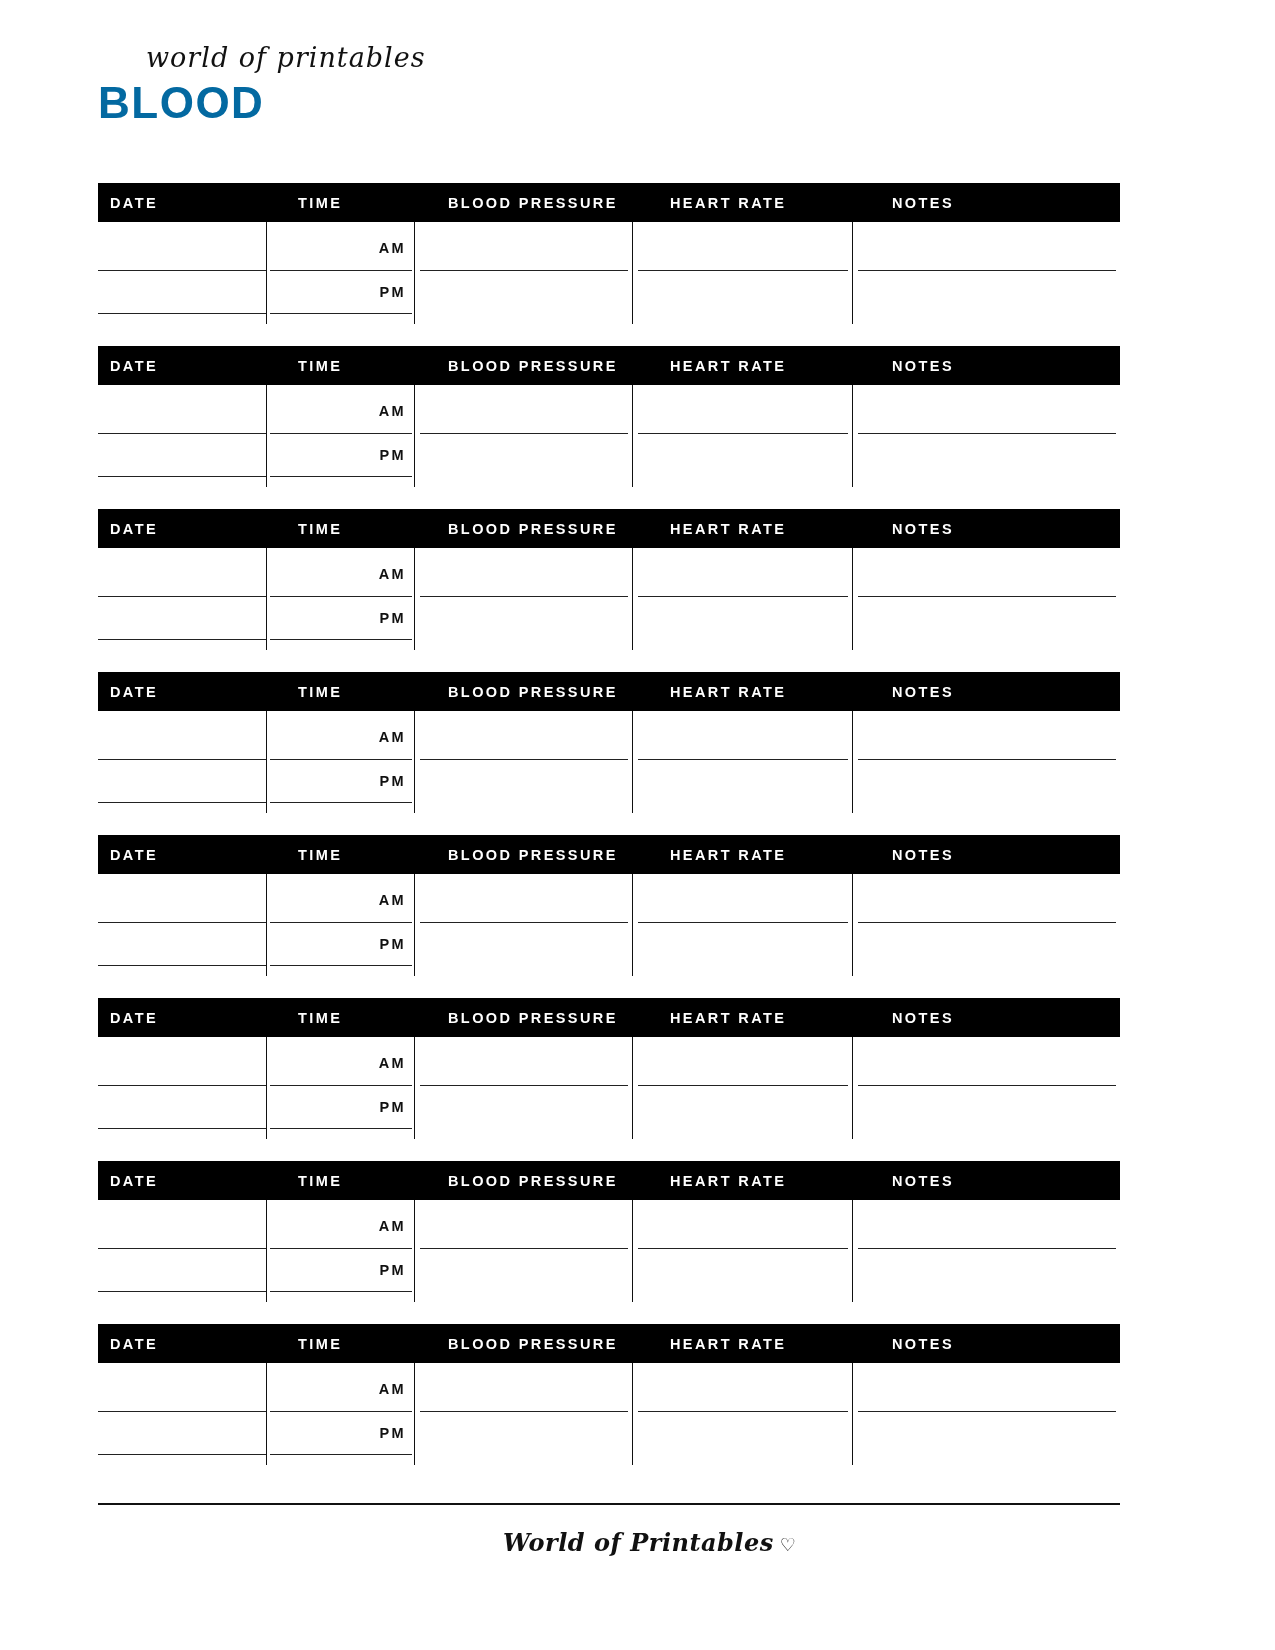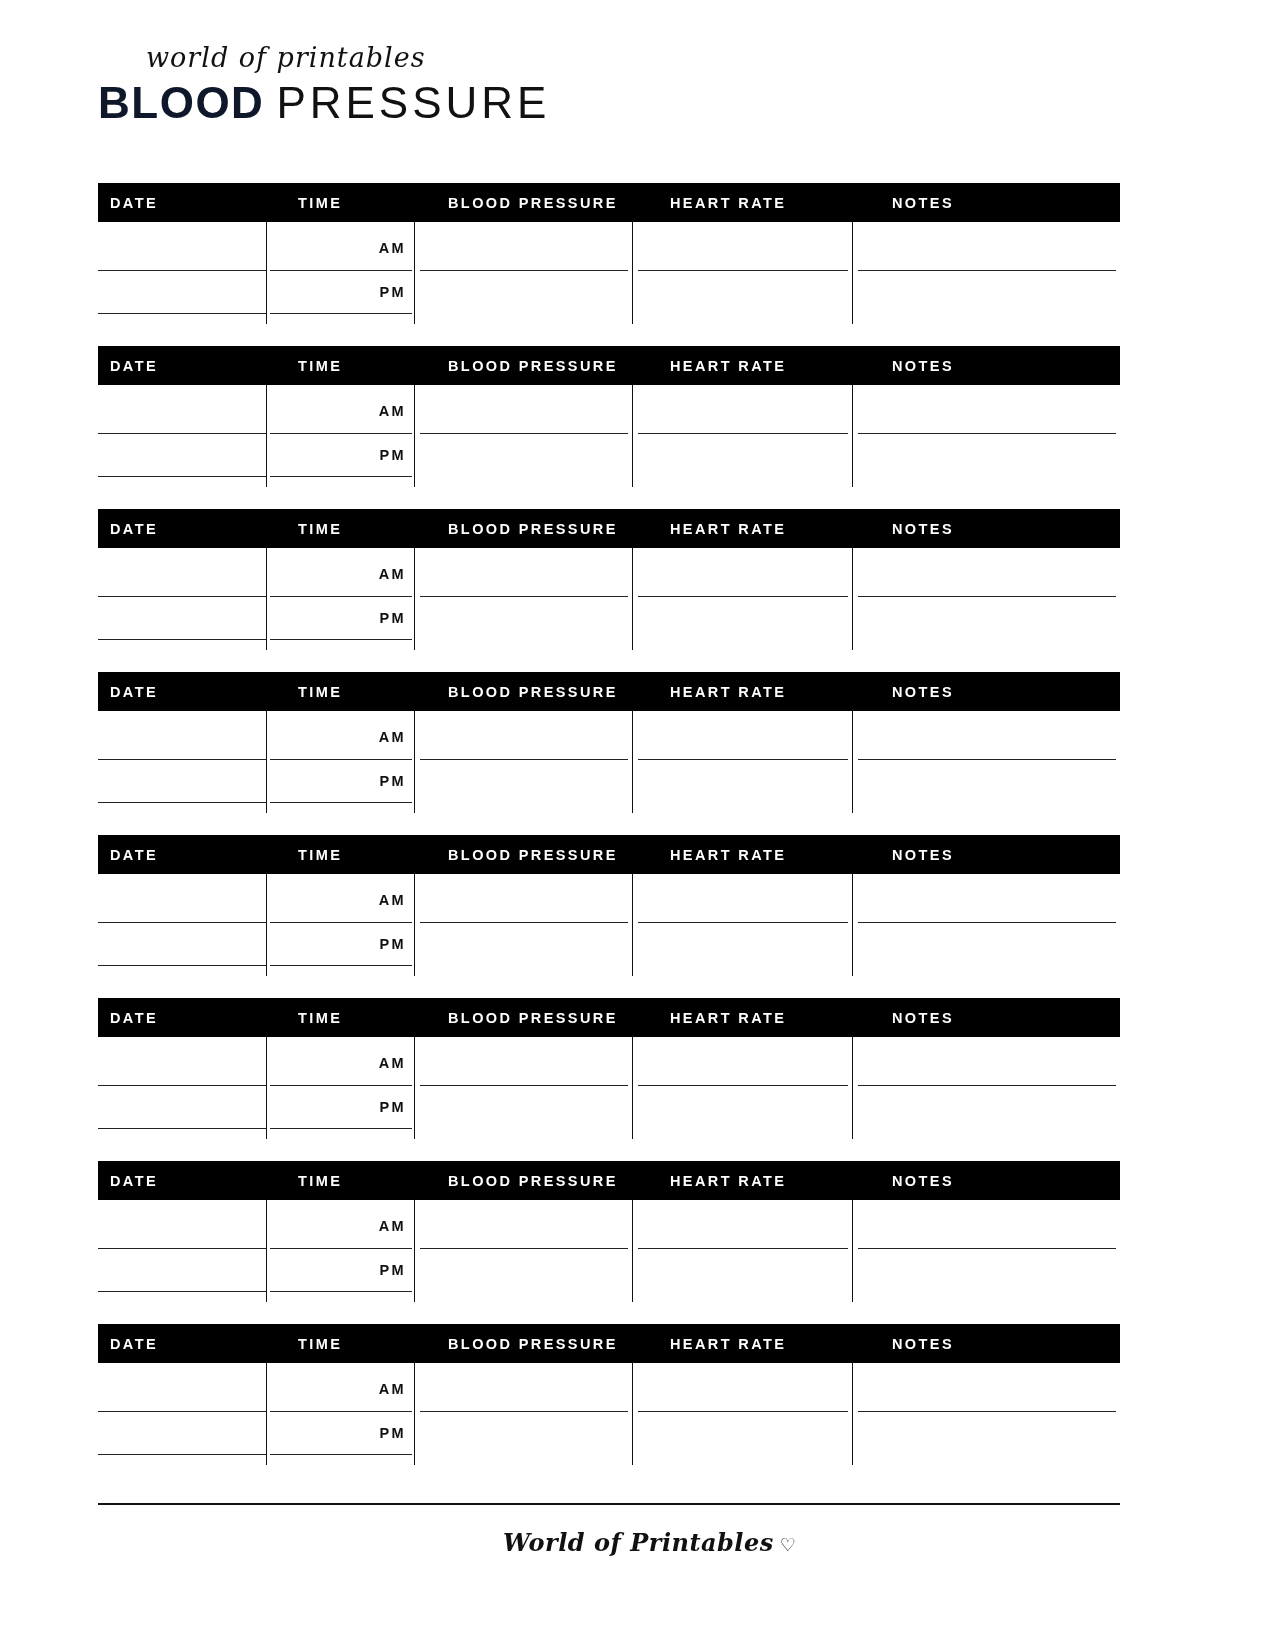--- a/index.html
+++ b/index.html
@@ -51,7 +51,7 @@
     font-weight: bold;
     font-size: 44px;
     letter-spacing: 1.5px;
-    color: #0f172a;
+    color: #0369a1;
   }
   .title-light {
     font-family: "Liberation Sans", sans-serif;

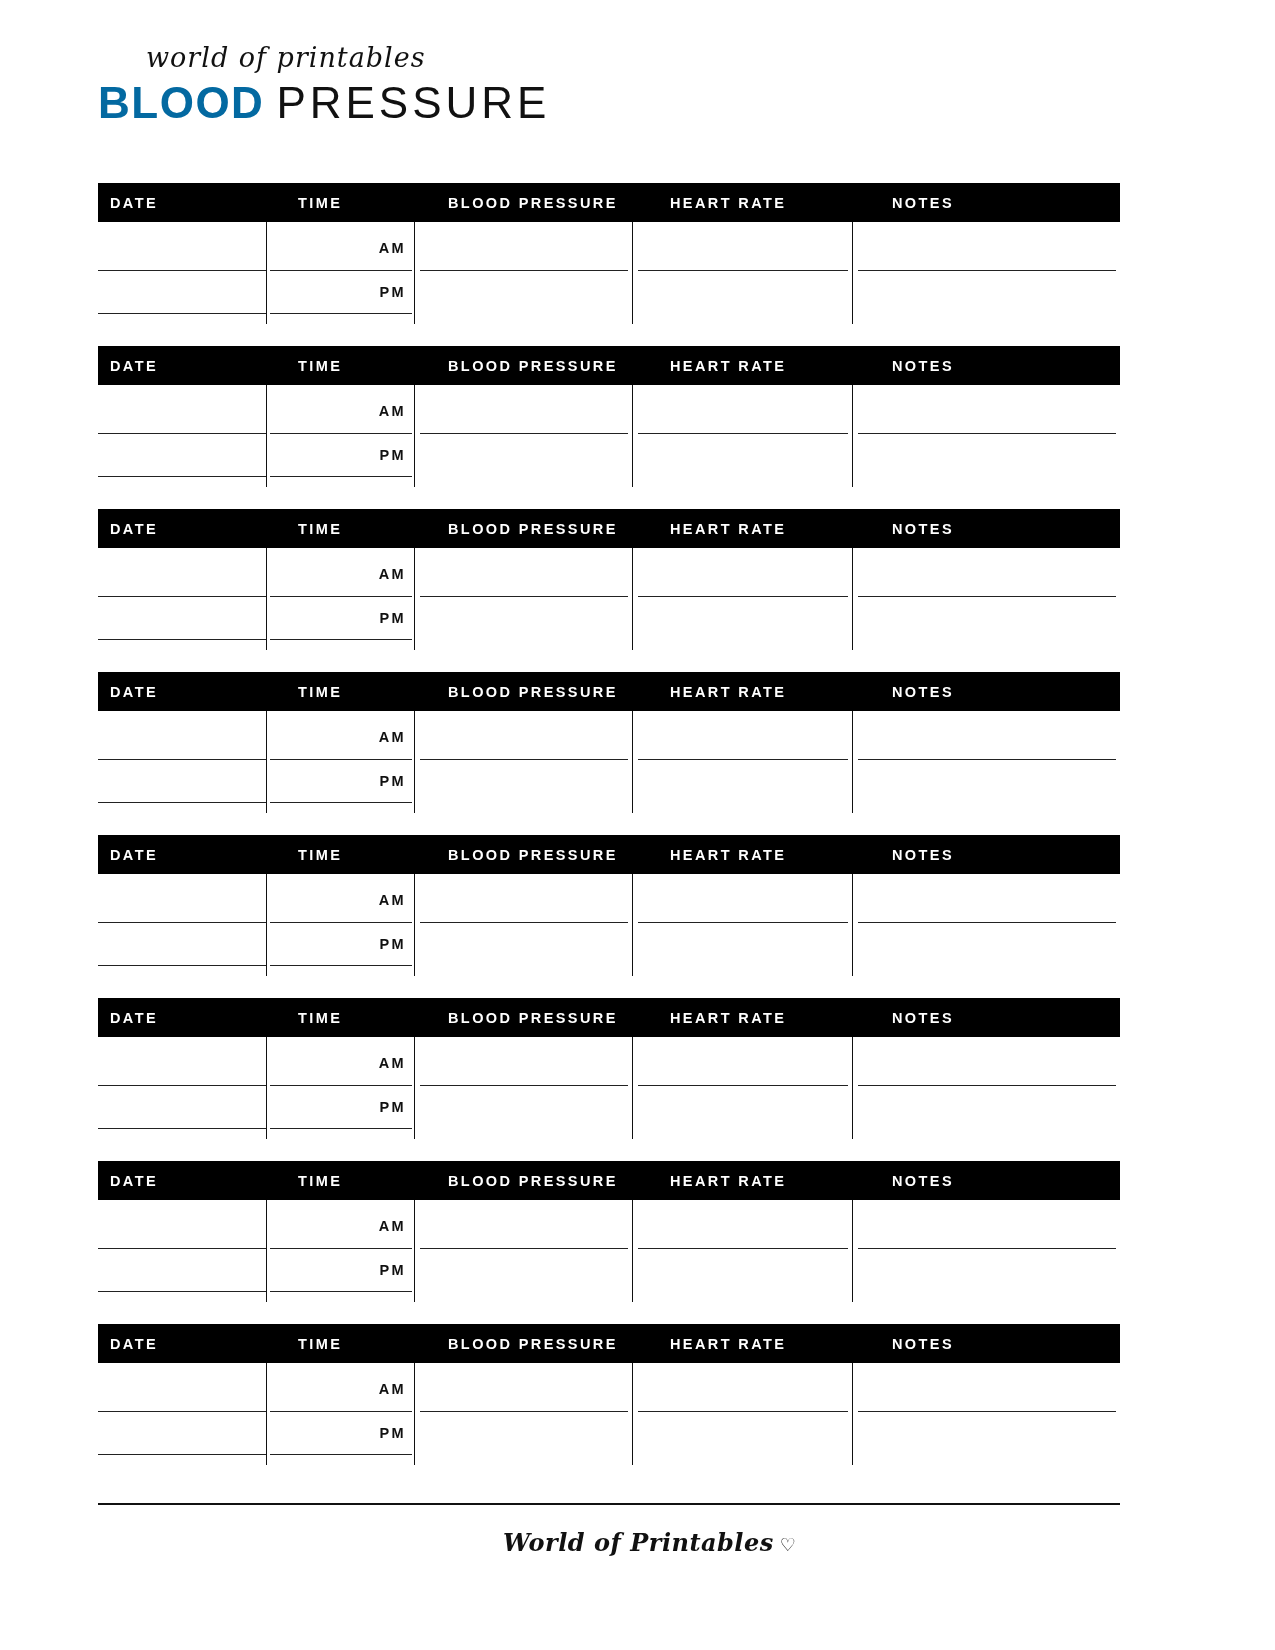--- a/index.html
+++ b/index.html
@@ -175,7 +175,6 @@
     <div class="brand-script">world of printables</div>
     <div class="title-row">
       <span class="title-bold">BLOOD</span>
-      <span class="title-light">PRESSURE</span>
     </div>
   </div>
 

